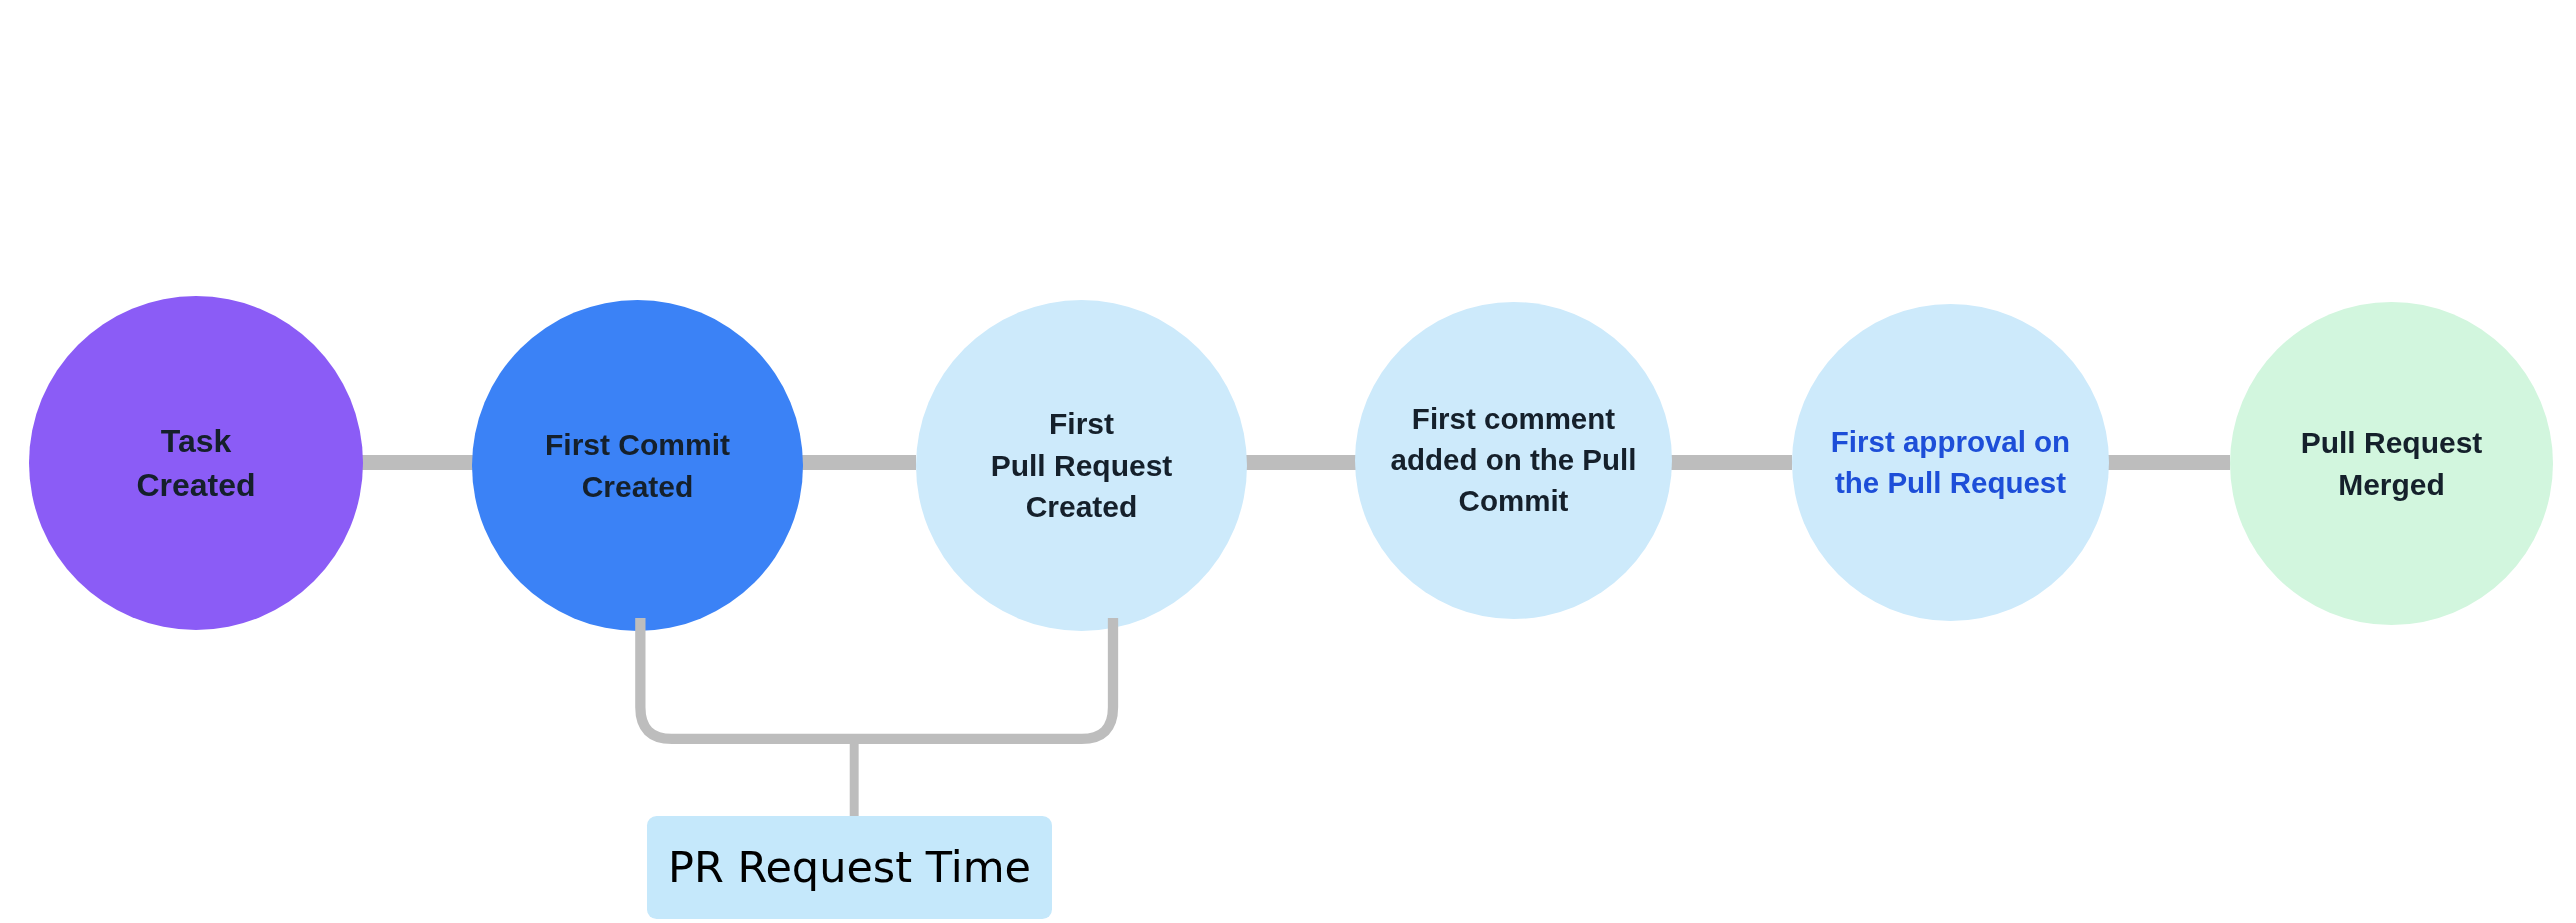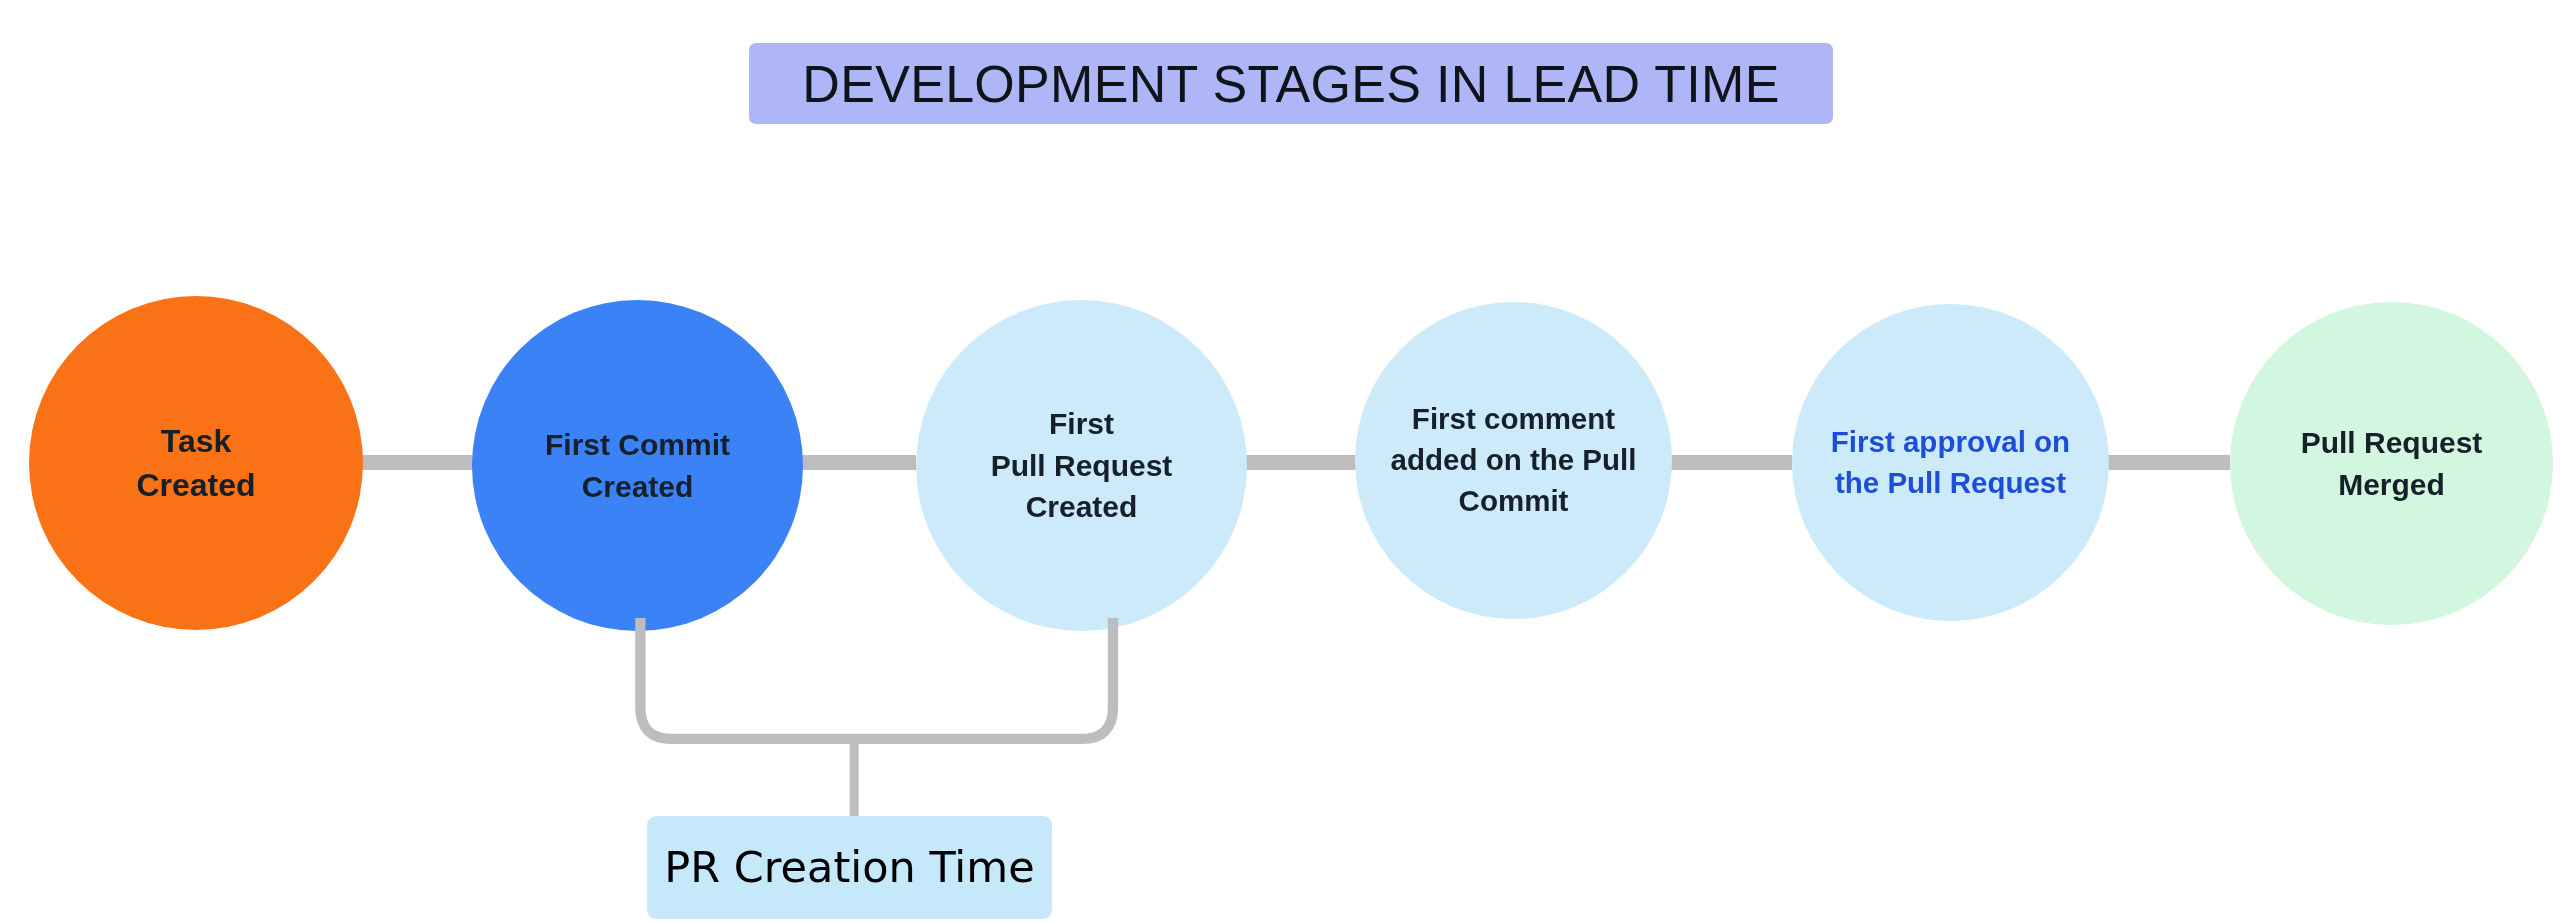--- a/index.html
+++ b/index.html
@@ -110,9 +110,6 @@
 
 <div id="canvas">
 
-  <div class="title-box">
-    <span class="title-text">DEVELOPMENT STAGES IN LEAD TIME</span>
-  </div>
 
   <div id="links-layer">
       <div class="link" style="left: 362px; width: 111px; background: rgb(189, 189, 189);"></div>

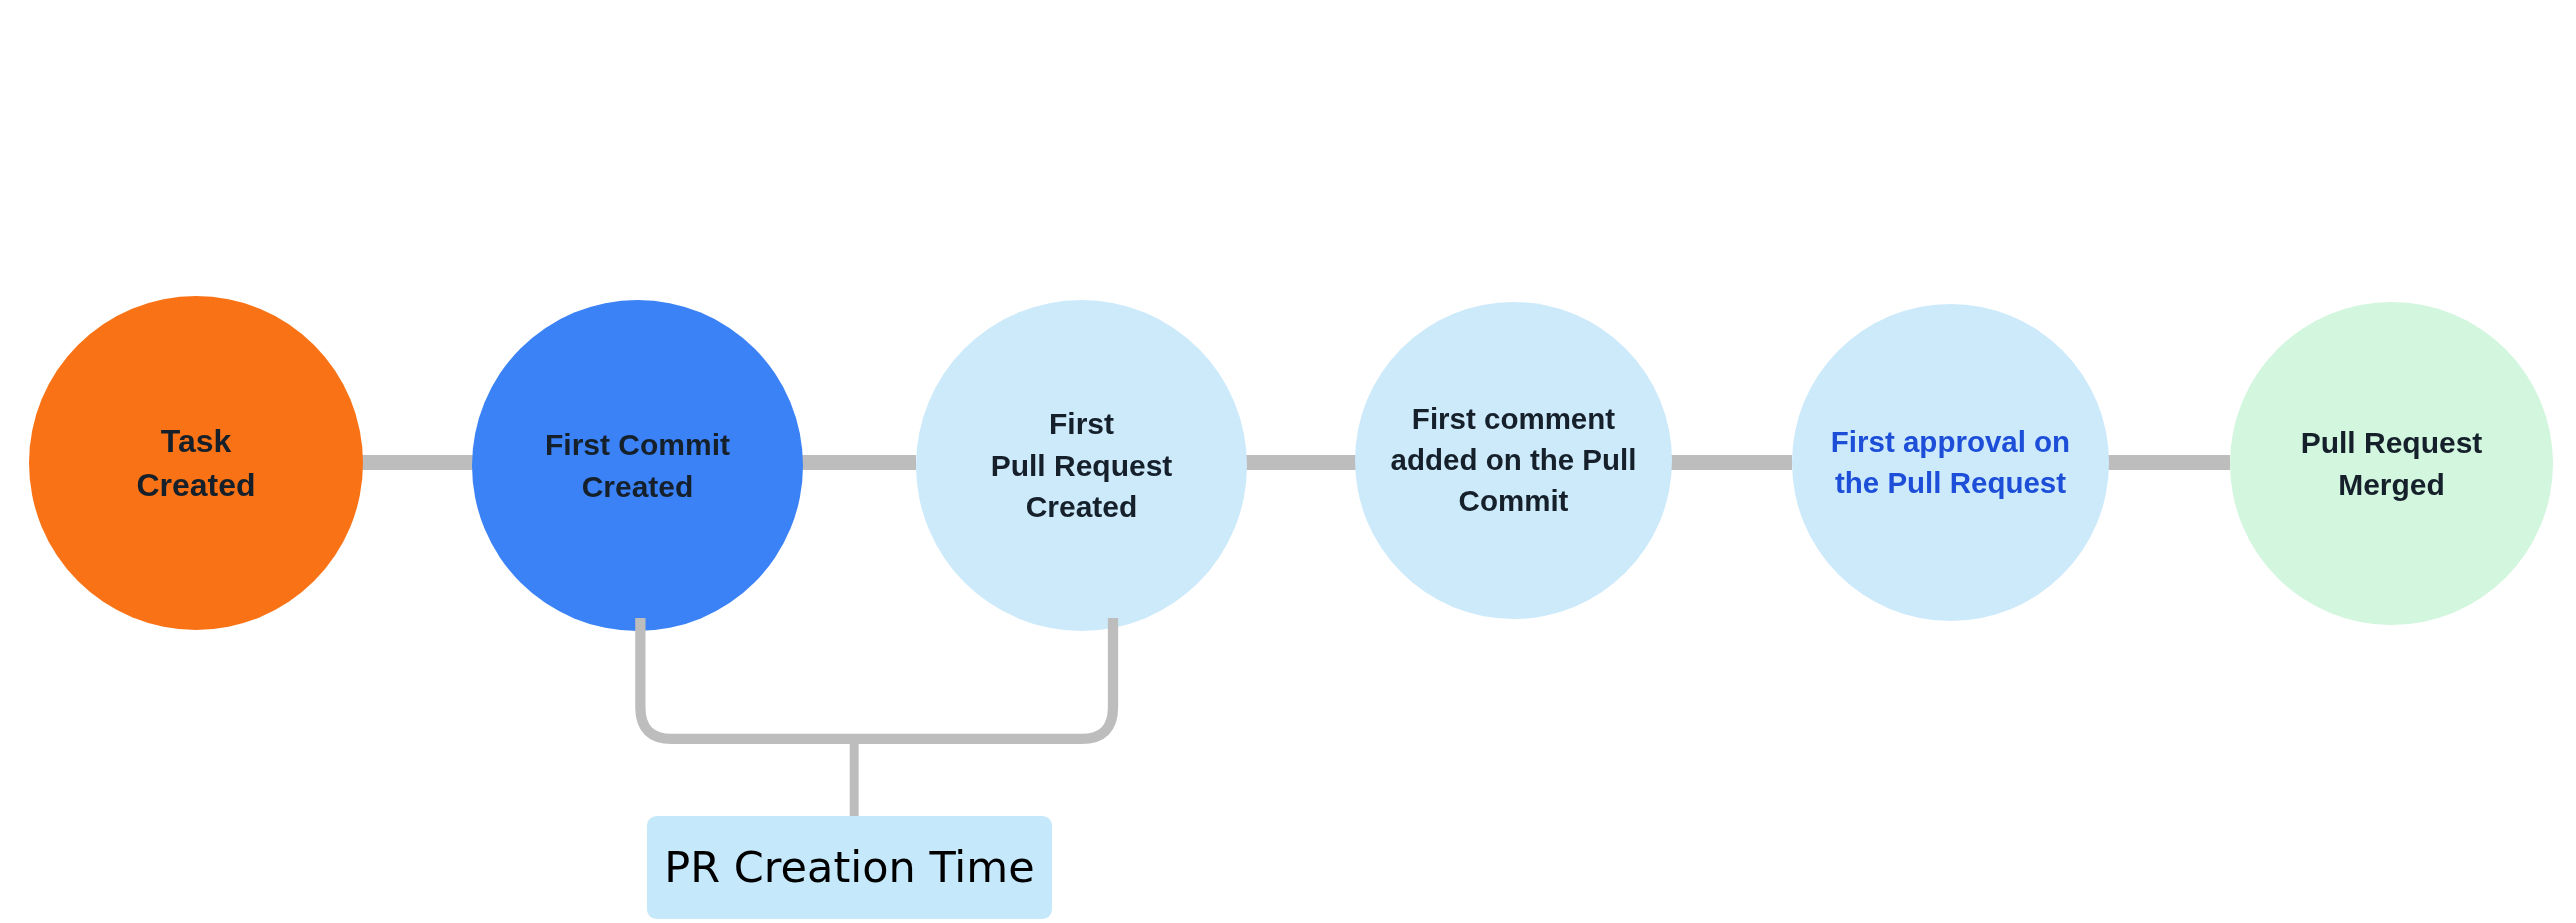--- a/index.html
+++ b/index.html
@@ -120,7 +120,7 @@
     </div>
 
   <div id="nodes-layer">
-      <div class="node" style="left: 29px; top: 296px; width: 334px; height: 334px; background: #f97316;">
+      <div class="node" style="left: 29px; top: 296px; width: 334px; height: 334px; background: #8b5cf6;">
         <div class="node-label" style="font-size: 32px; color: rgb(21, 32, 43);">Task
 Created</div>
       </div>

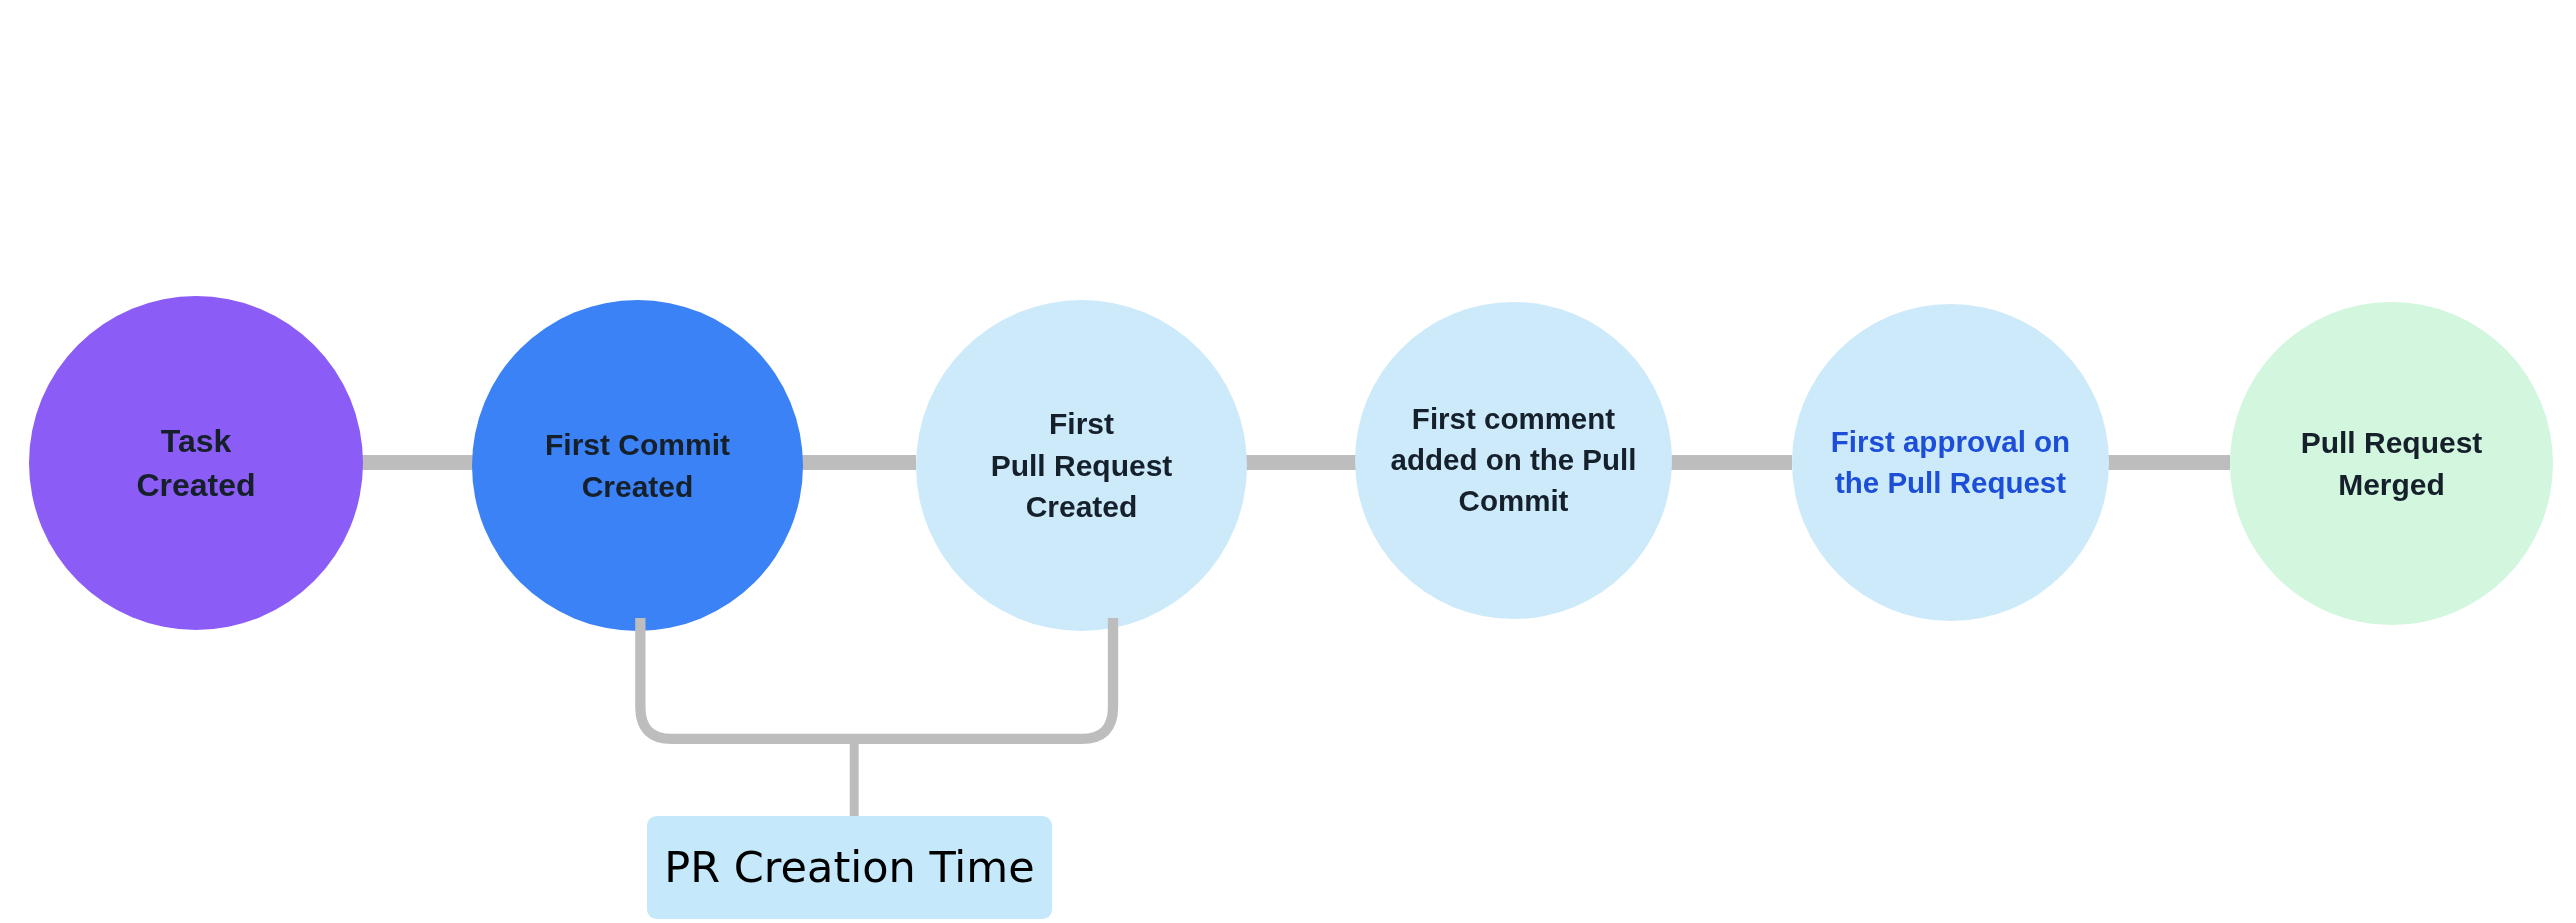--- a/index.html
+++ b/index.html
@@ -154,7 +154,7 @@
   </svg>
 
   <div class="annot-box">
-    <span class="annot-text">PR Creation Time</span>
+    <span class="annot-text">PR Request Time</span>
   </div>
 
 </div>

